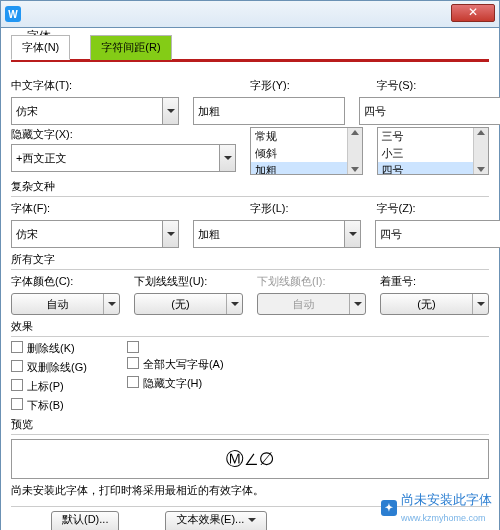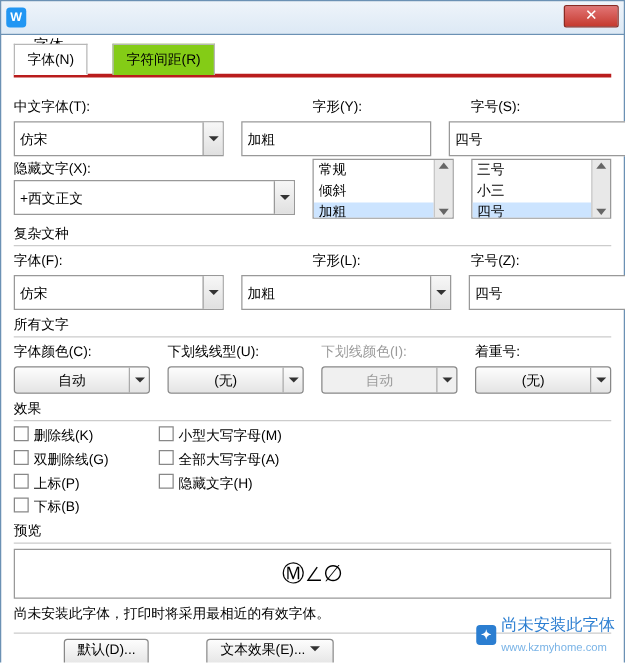--- a/index.html
+++ b/index.html
@@ -239,7 +239,6 @@
     <div class="check-col">
       <label class="check">
           <span class="box"></span>
-          <span>小型大写字母(M)</span>
         </label>
       <label class="check">
           <span class="box"></span>

